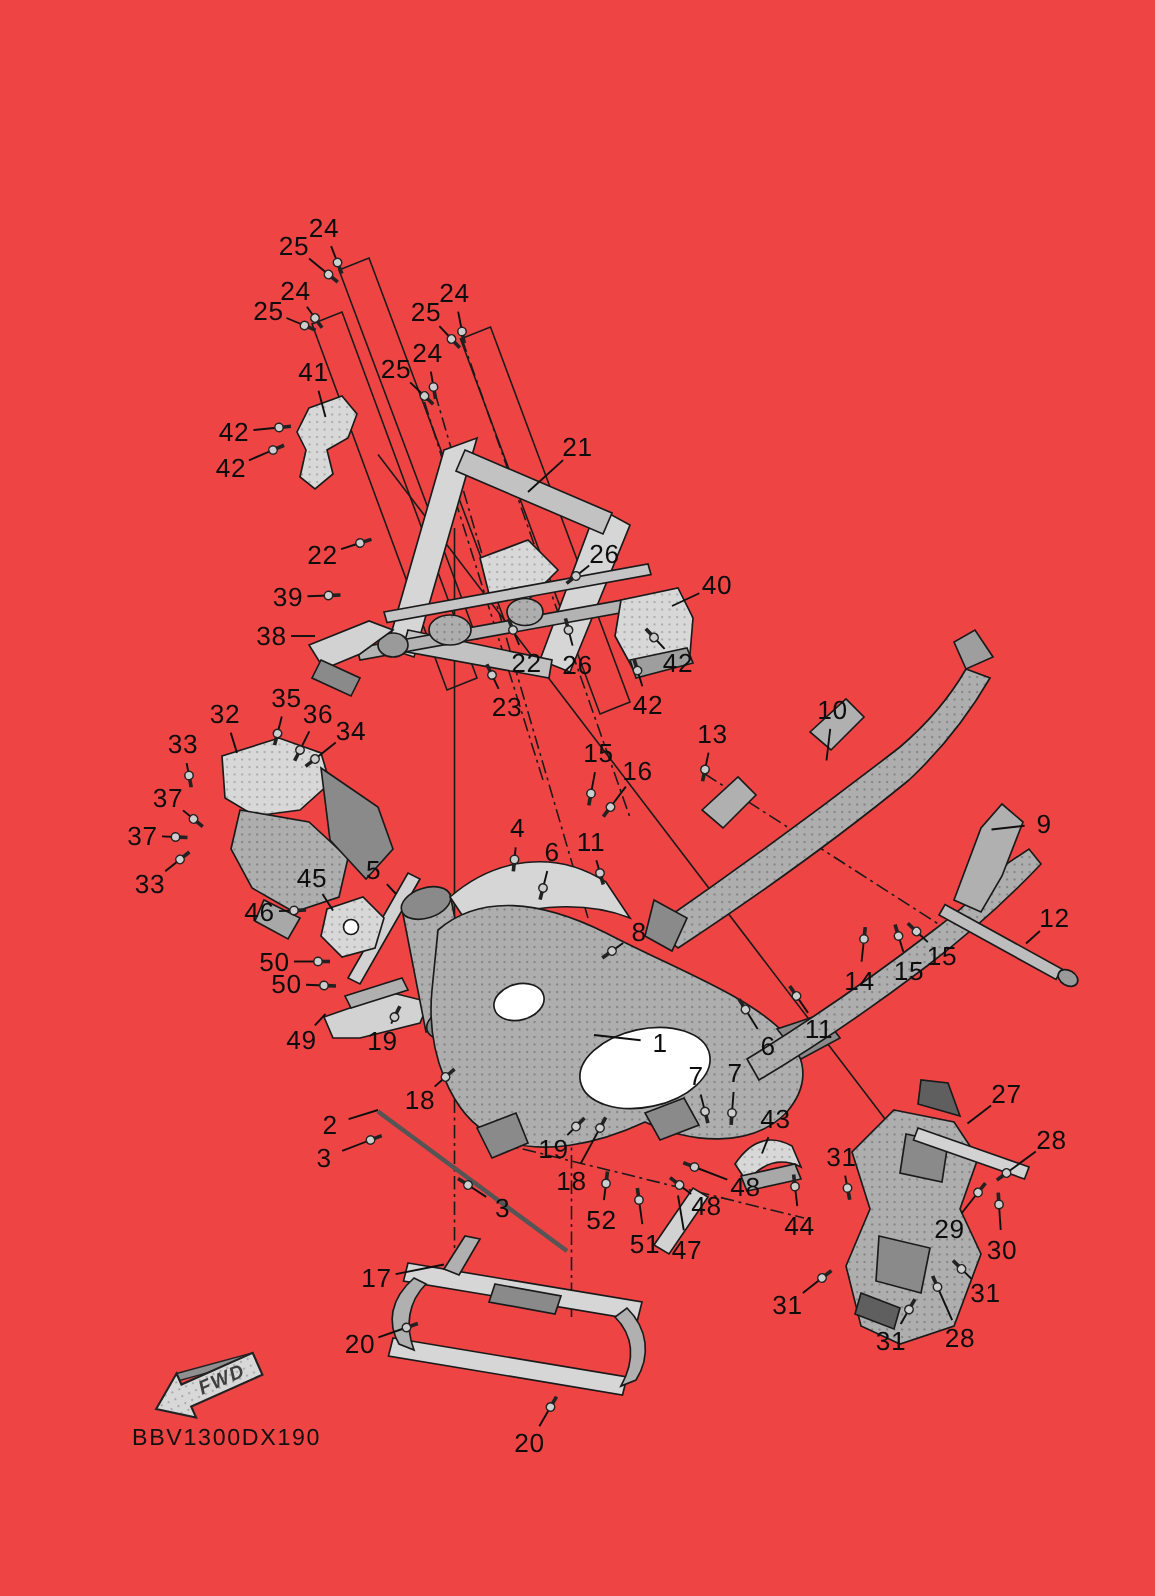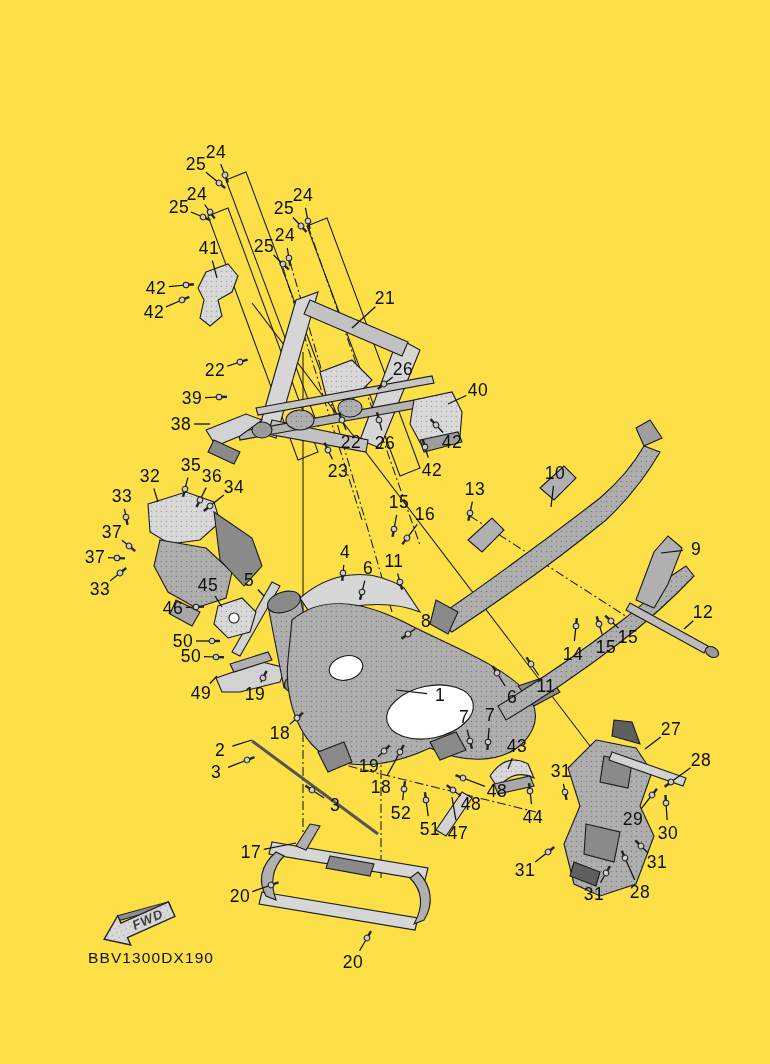--- a/index.html
+++ b/index.html
@@ -3,7 +3,7 @@
 <meta charset="utf-8">
 <style>
   html,body { margin:0; padding:0; background:#fff; }
-  .canvas { position:relative; width:770px; height:1064px; background:#fde047; overflow:hidden; }
+  .canvas { position:relative; width:770px; height:1064px; background:#ef4444; overflow:hidden; }
   svg { display:block; font-family:"Liberation Sans", sans-serif; }
   .part { stroke:#1a1a1a; stroke-width:1.1; }
   .cl   { stroke:#1a1a1a; stroke-width:1.05; fill:none; }

